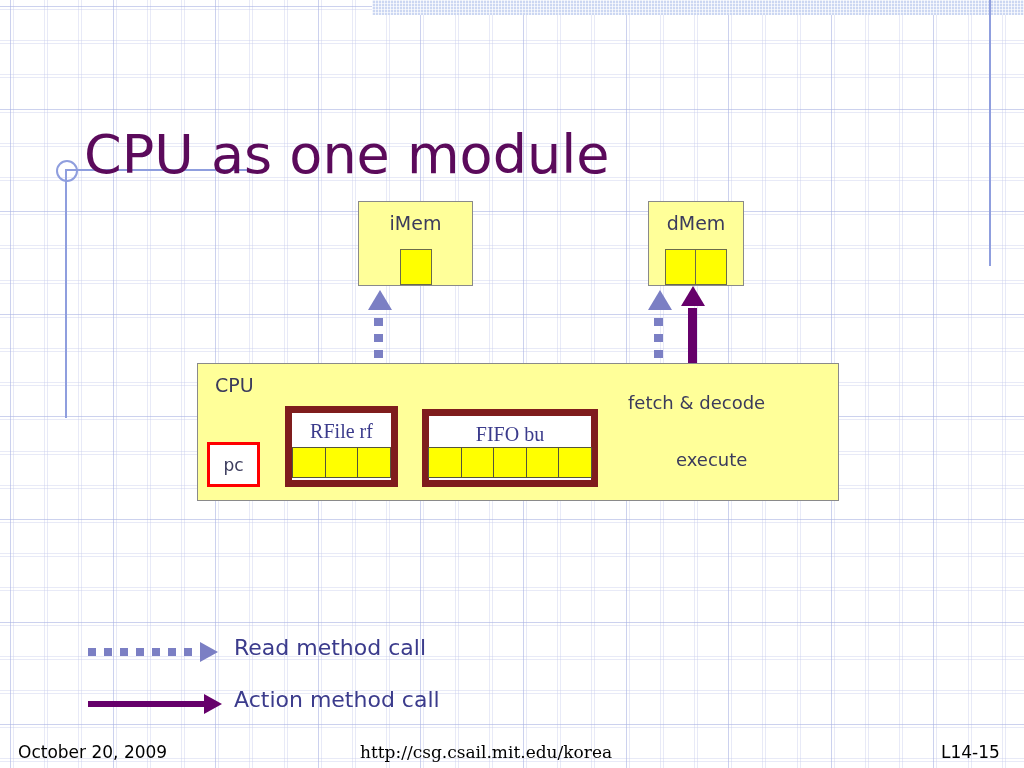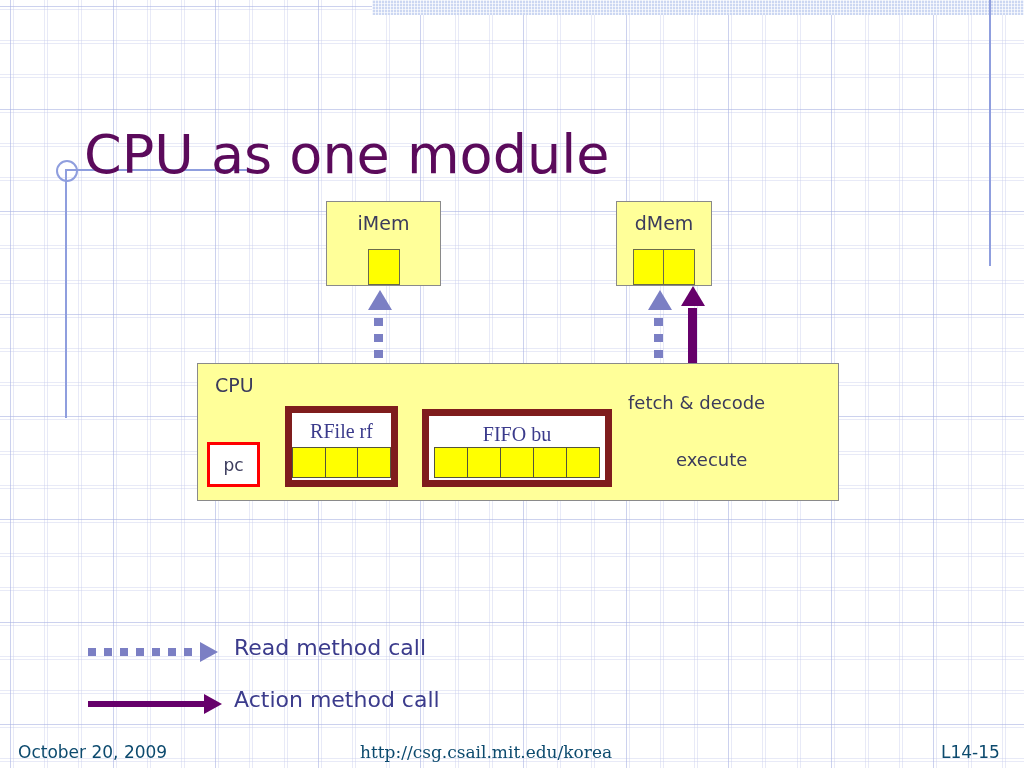--- a/index.html
+++ b/index.html
@@ -117,6 +117,7 @@
     background: #ffff99;
     border: 1.5px solid #8a8a8a;
     box-sizing: border-box;
+    margin-left: 32px;
   }
   .membox .memlabel {
     position: absolute;

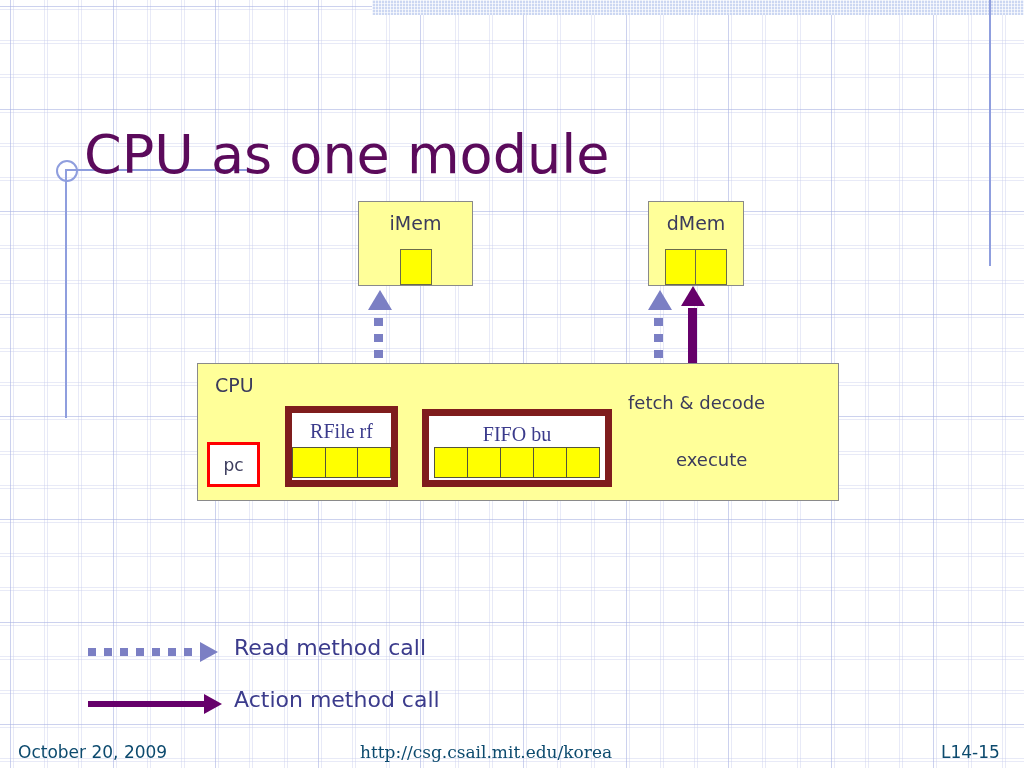--- a/index.html
+++ b/index.html
@@ -225,7 +225,7 @@
     margin: 0 -0.6px;
   }
   #rfile-box { left: 87px; top: 42px; width: 113px; height: 81px; }
-  #fifo-box  { left: 224px; top: 45px; width: 190px; height: 78px; }
+  #fifo-box  { left: 224px; top: 45px; width: 176px; height: 78px; }
 
   
   .arrow-dashed {

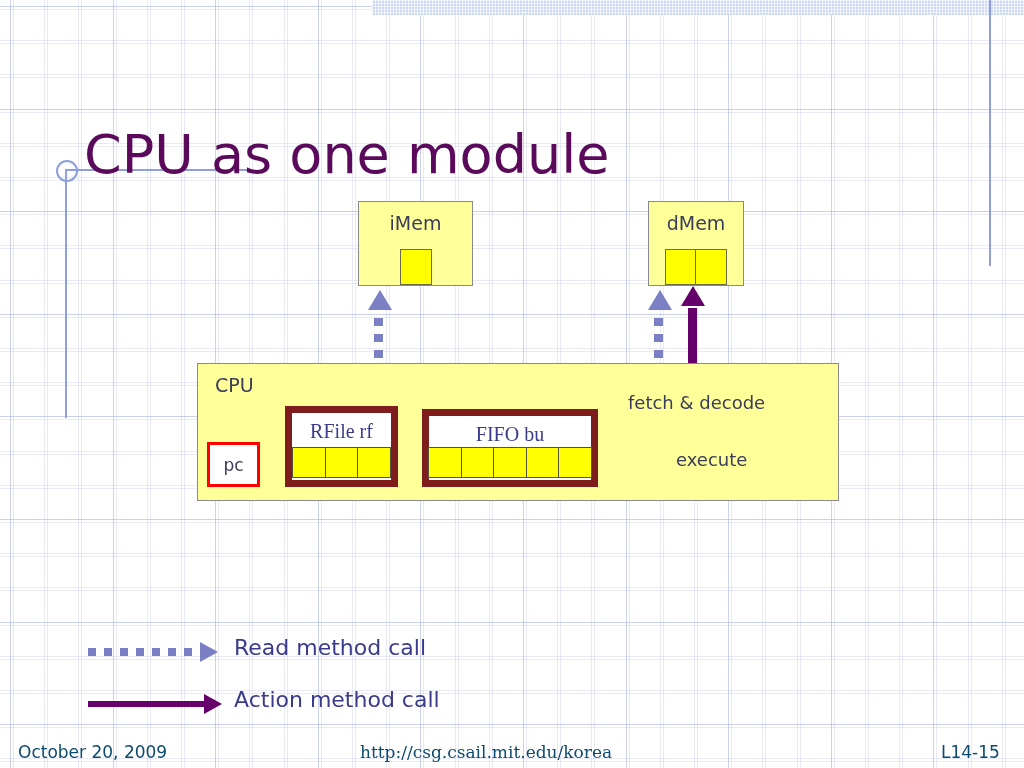--- a/index.html
+++ b/index.html
@@ -319,7 +319,7 @@
     position: absolute;
     top: 742px;
     font-size: 17px;
-    color: #0c4a6e;
+    color: #000000;
     white-space: nowrap;
   }
   #footer-date { left: 18px; }

